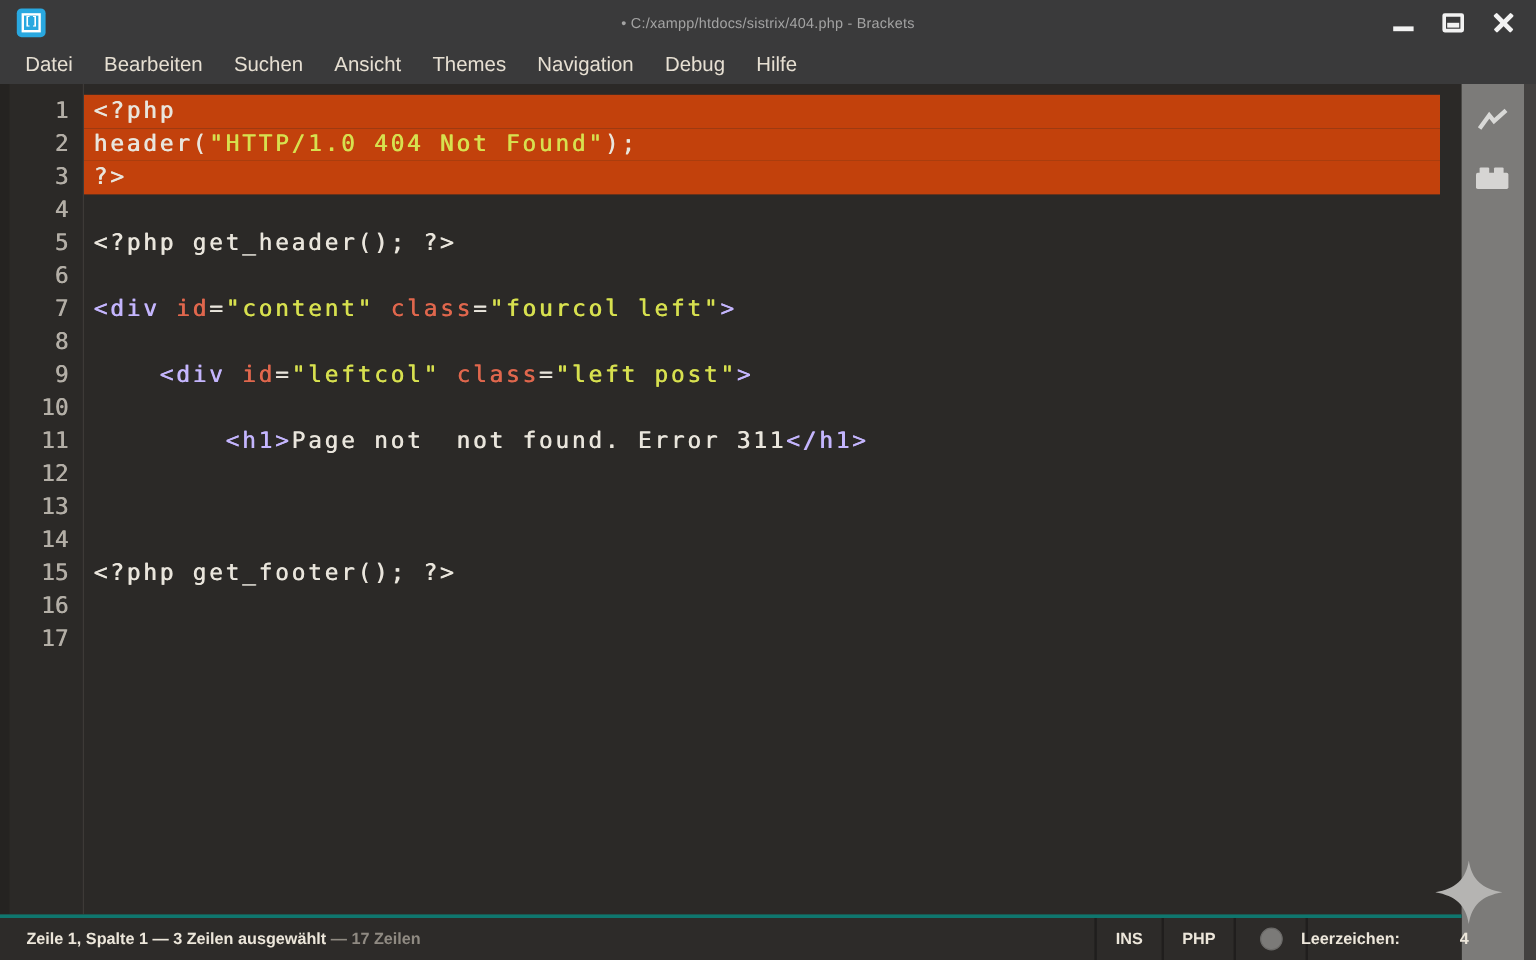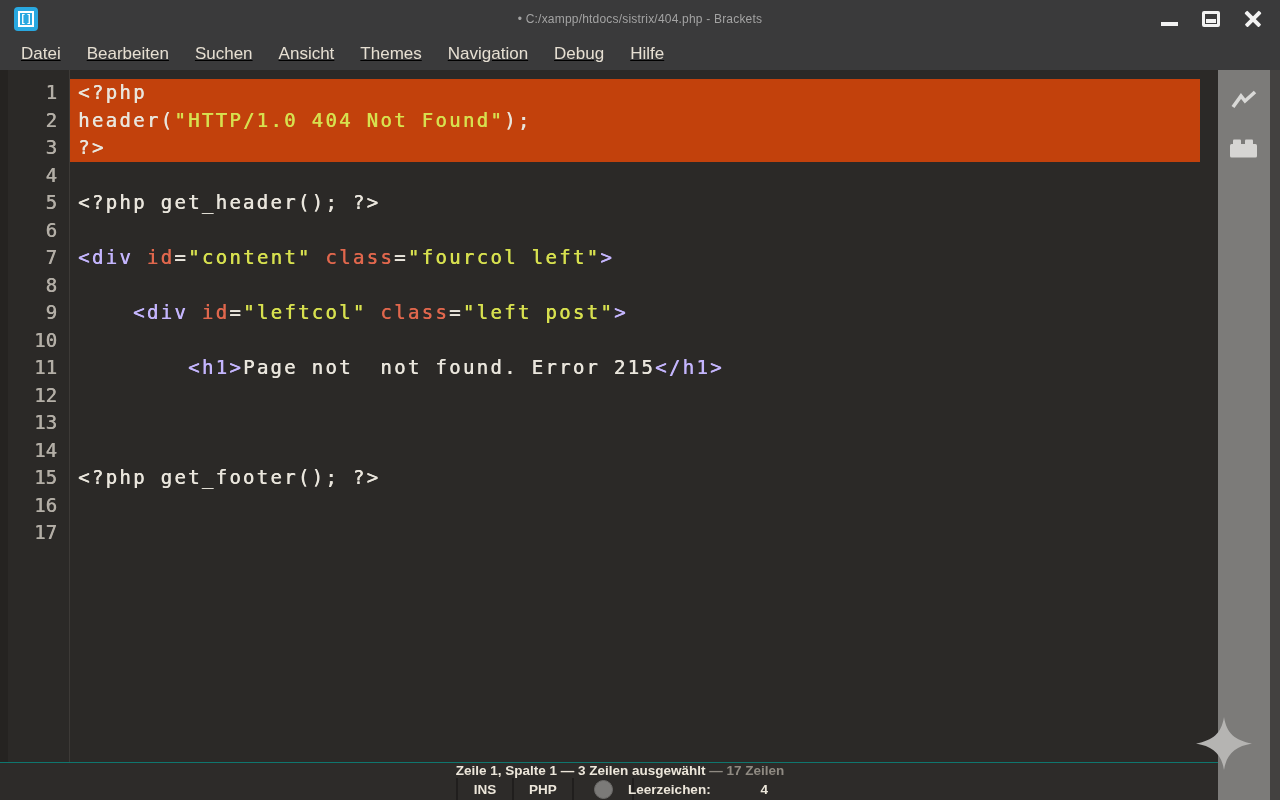--- a/index.html
+++ b/index.html
@@ -49,7 +49,7 @@
   .glyph-close:after  { transform:rotate(-45deg); }
   .menubar {
     position:absolute; left:8px; top:38px; height:32px;
-    display:flex; align-items:flex-end;text-decoration:underline;
+    display:flex; align-items:flex-end;
   }
   .menu-item {
     padding:0 13px; color:#e6dfd2; font-size:17px; line-height:32px; cursor:default;

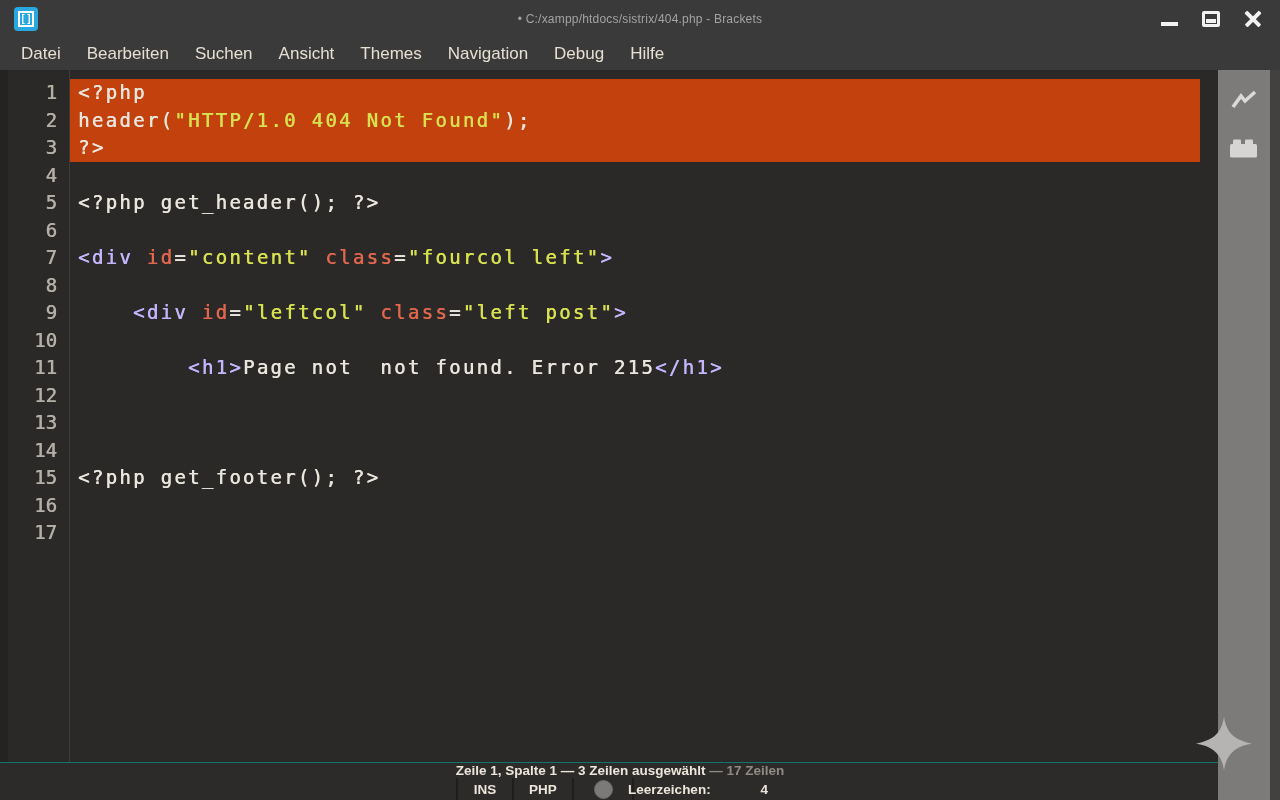--- a/index.html
+++ b/index.html
@@ -177,7 +177,7 @@
         <div class="code-line"></div>
         <div class="code-line"><span class="tok-plain">    </span><span class="tok-tag">&lt;div</span><span class="tok-plain"> </span><span class="tok-attr">id</span><span class="tok-plain">=</span><span class="tok-str">"leftcol"</span><span class="tok-plain"> </span><span class="tok-attr">class</span><span class="tok-plain">=</span><span class="tok-str">"left post"</span><span class="tok-tag">&gt;</span></div>
         <div class="code-line"></div>
-        <div class="code-line"><span class="tok-plain">        </span><span class="tok-tag">&lt;h1&gt;</span><span class="tok-plain">Page not  not found. Error 215</span><span class="tok-tag">&lt;/h1&gt;</span></div>
+        <div class="code-line"><span class="tok-plain">        </span><span class="tok-tag">&lt;h1&gt;</span><span class="tok-plain">Page not  not found. Error 311</span><span class="tok-tag">&lt;/h1&gt;</span></div>
         <div class="code-line"></div>
         <div class="code-line"></div>
         <div class="code-line"></div>

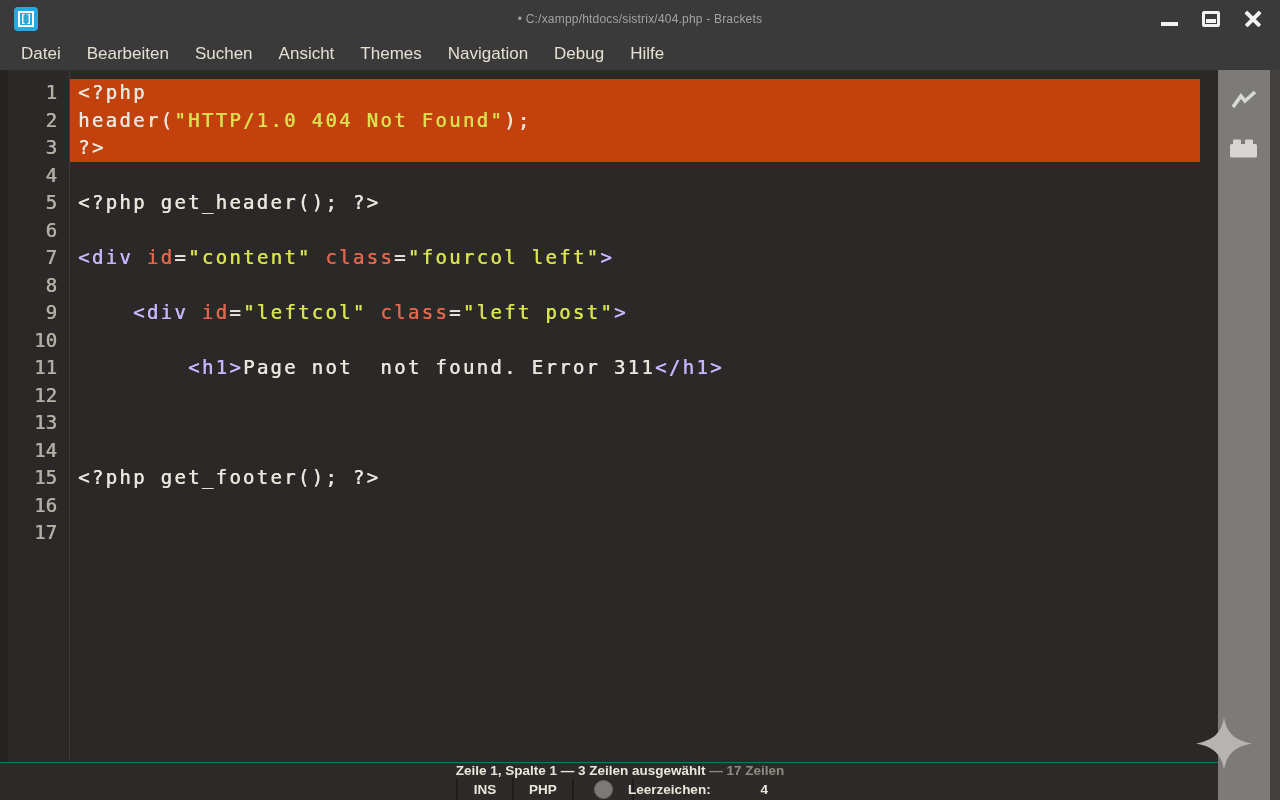--- a/index.html
+++ b/index.html
@@ -91,9 +91,9 @@
   
   .statusbar {
     position:absolute; left:0; top:762px; width:1218px; height:38px;
-    background:#2d2b29; border-top:1px solid #0f766e;
+    background:#2d2b29; border-top:3px solid #0f766e;
     display:flex; align-items:center; justify-content:space-between;
-    font-size:13.5px; font-weight:700; color:#ece6da;flex-direction:column;
+    font-size:13.5px; font-weight:700; color:#ece6da;
   }
   .status-left { padding-left:22px; white-space:pre; }
   .status-left .dim { color:#8f8a82; }

